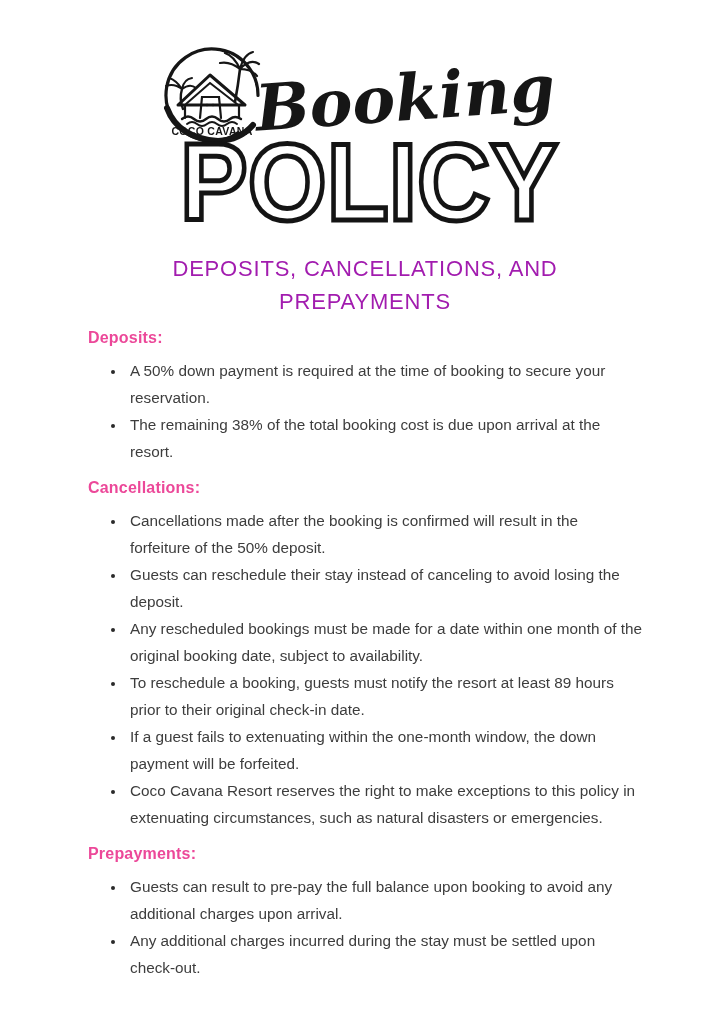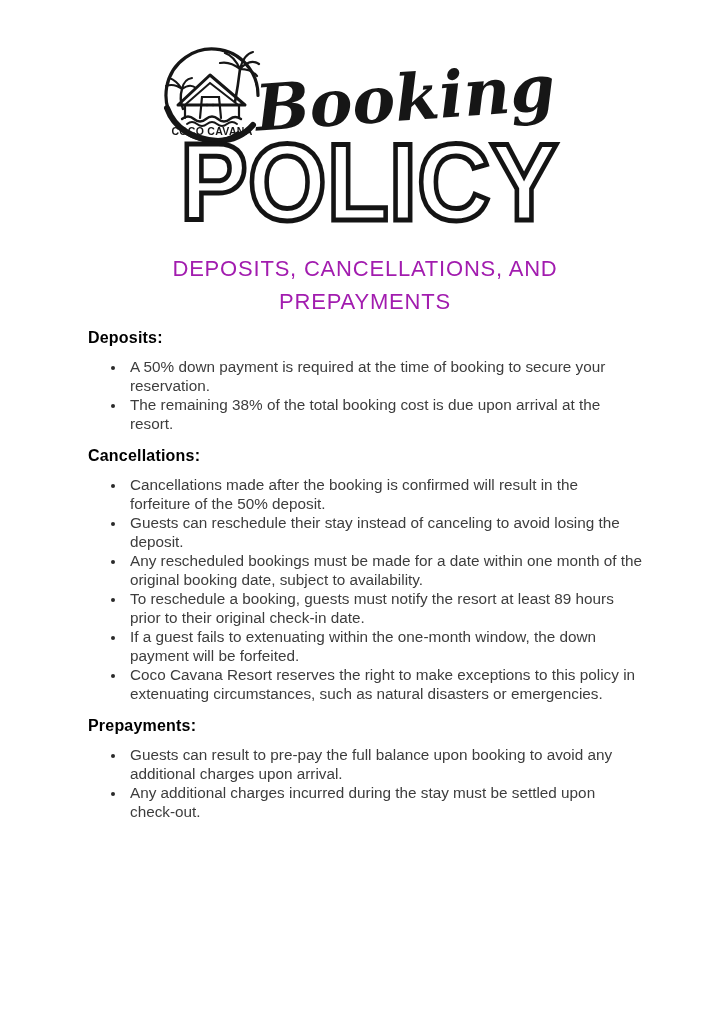--- a/index.html
+++ b/index.html
@@ -46,7 +46,7 @@
   }
   .section h3{
     font-size:16px;line-height:22px;
-    font-weight:700;color:#000000;
+    font-weight:700;color:#ec4899;
     letter-spacing:0.2px;
     margin:12px 0 8px;
   }

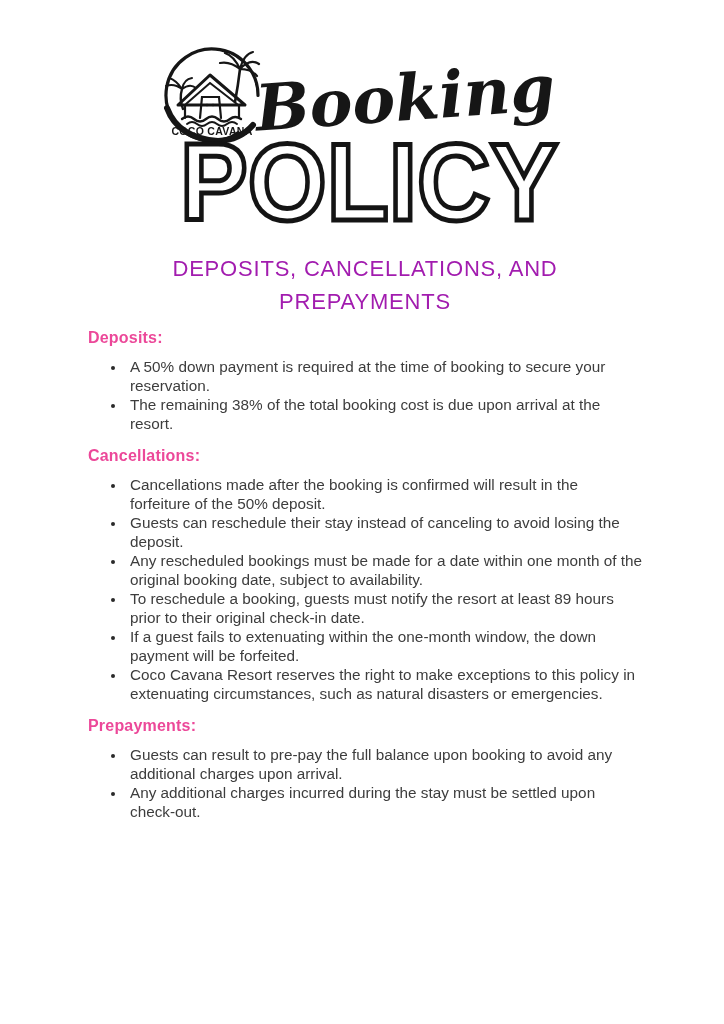--- a/index.html
+++ b/index.html
@@ -56,7 +56,7 @@
     list-style:disc outside;
   }
   .section li{
-    font-size:15.3px;line-height:19px;
+    font-size:15.3px;line-height:27px;
     padding-left:4px;
     color:#3d3d3d;
   }

